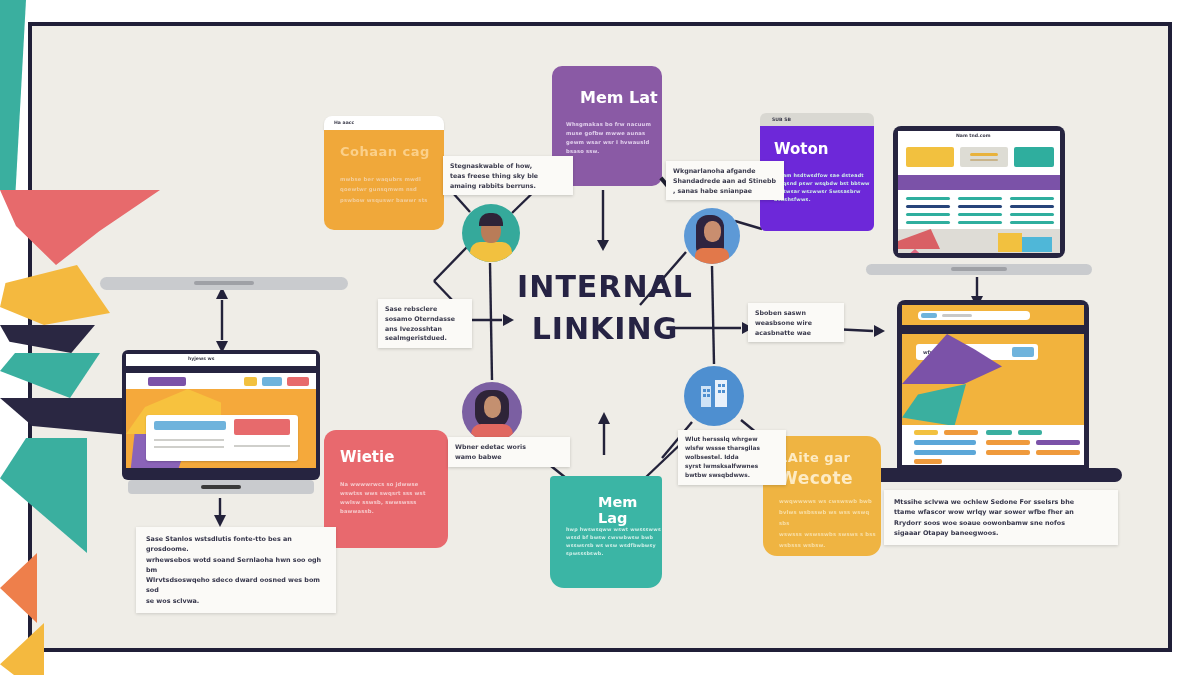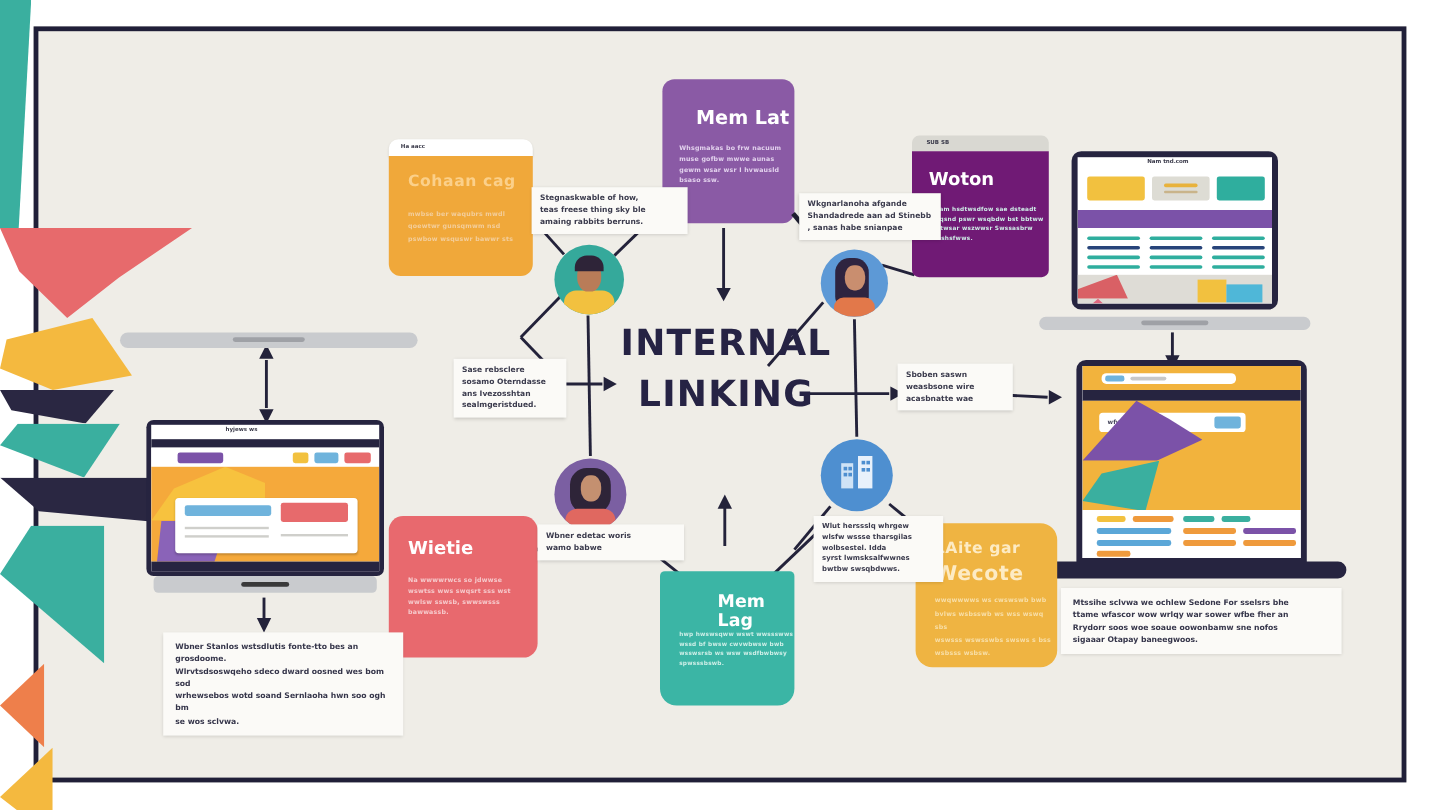--- a/index.html
+++ b/index.html
@@ -209,7 +209,7 @@
   <div class="abs" style="left:760px;top:113px;width:114px;height:13px;background:#D9D8D2;border-radius:6px 6px 0 0;">
     <div class="tabtext" style="position:absolute;left:12px;top:4px;">SUB SB</div>
   </div>
-  <div class="abs" style="left:760px;top:126px;width:114px;height:105px;background:#701a75;border-radius:0 0 6px 6px;">
+  <div class="abs" style="left:760px;top:126px;width:114px;height:105px;background:#6d28d9;border-radius:0 0 6px 6px;">
     <div style="position:absolute;left:14px;top:14px;font-size:15px;font-weight:800;color:#ffffff;">Woton</div>
     <div class="boxlines" style="position:absolute;left:14px;top:46px;color:#CFEFE8;font-size:4.8px;">
       <div>Wkam hsdtwsdfow sae dsteadt</div>

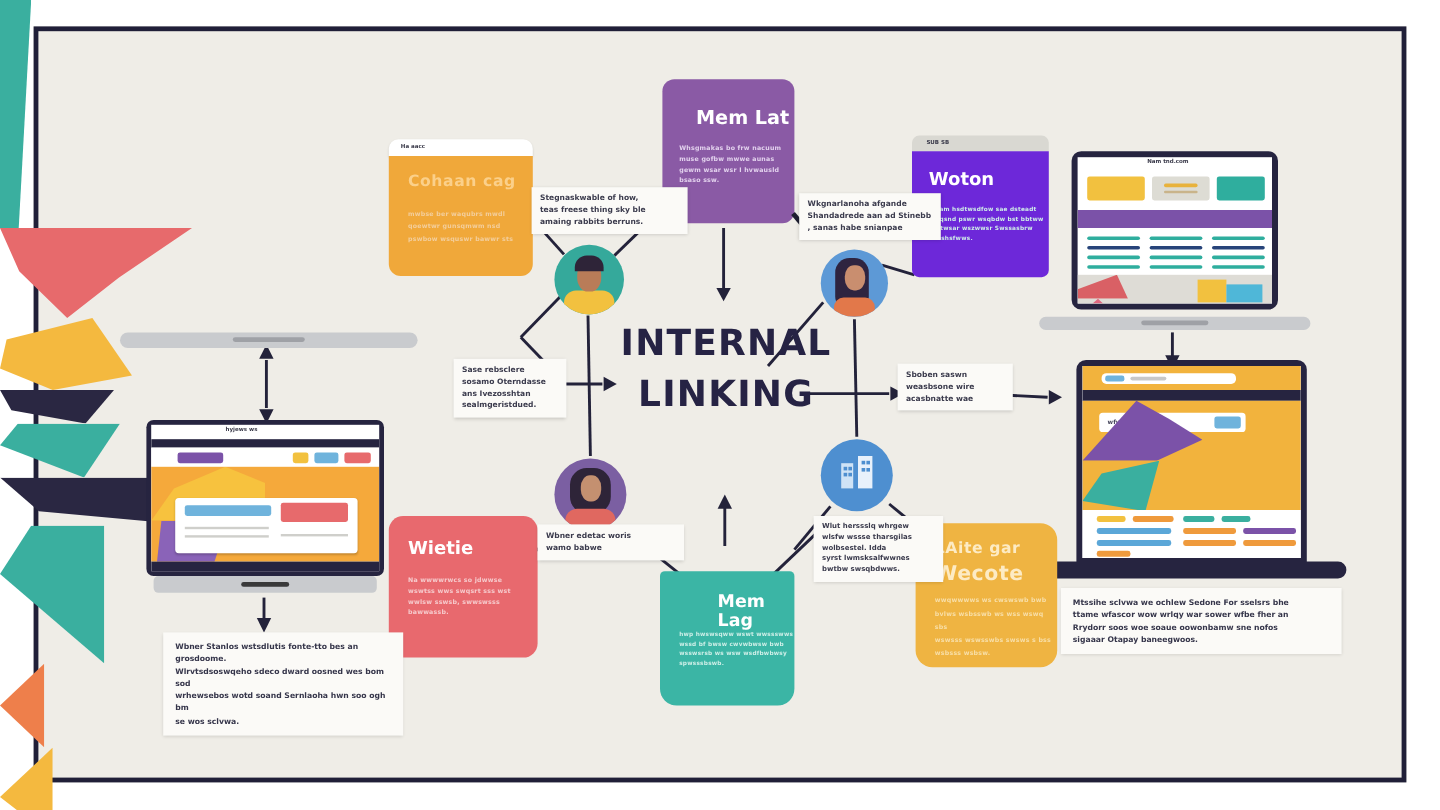--- a/index.html
+++ b/index.html
@@ -313,7 +313,7 @@
     <div>bwtbw swsqbdwws.</div>
   </div>
   <div class="note" style="left:136px;top:527px;width:180px;">
-    <div>Wbner Stanlos wstsdlutis fonte-tto bes an grosdoome.</div>
+    <div>Sase Stanlos wstsdlutis fonte-tto bes an grosdoome.</div>
     <div>Wlrvtsdsoswqeho sdeco dward oosned wes bom sod</div>
     <div>wrhewsebos wotd soand Sernlaoha hwn soo ogh bm</div>
     <div>se wos sclvwa.</div>

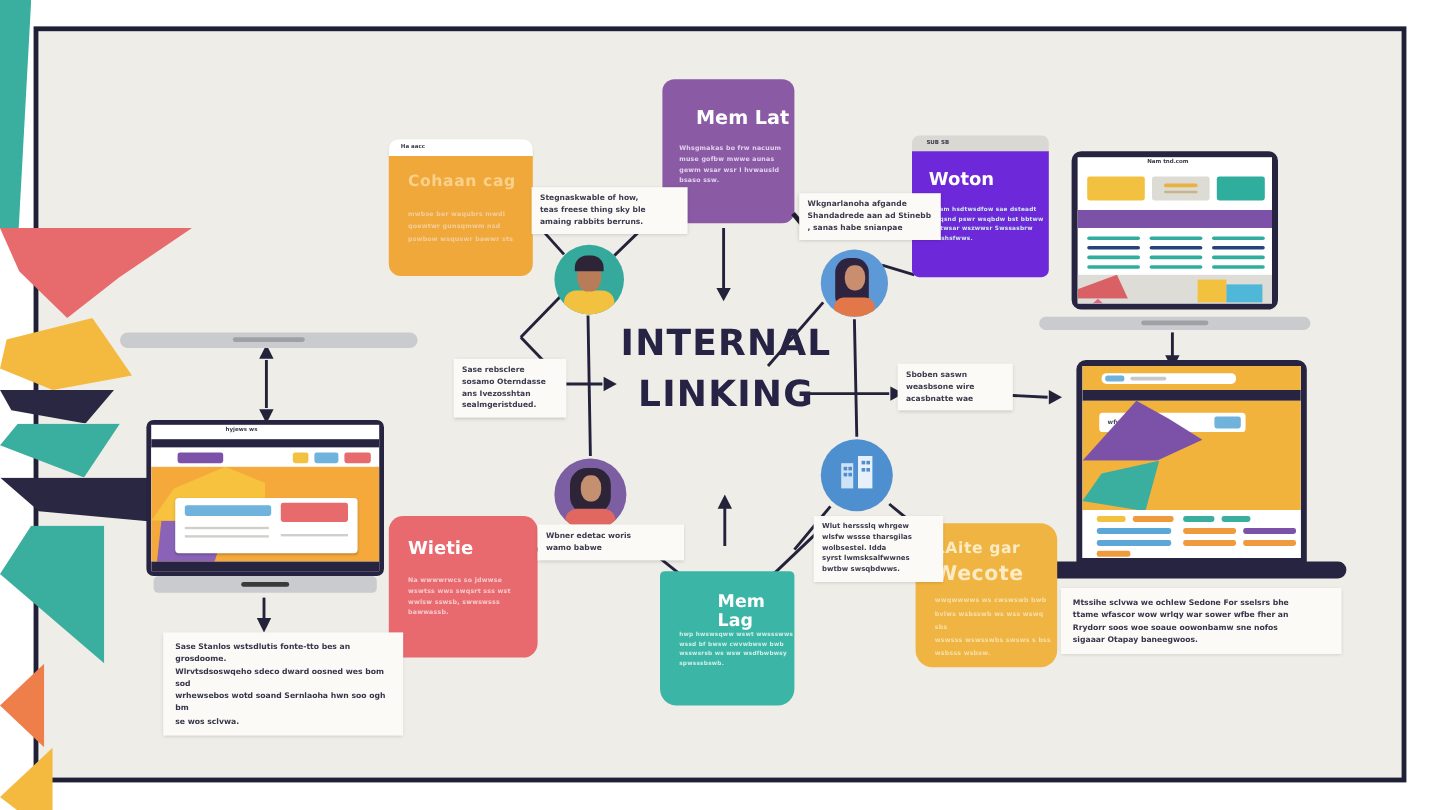--- a/index.html
+++ b/index.html
@@ -314,8 +314,8 @@
   </div>
   <div class="note" style="left:136px;top:527px;width:180px;">
     <div>Sase Stanlos wstsdlutis fonte-tto bes an grosdoome.</div>
+    <div>wrhewsebos wotd soand Sernlaoha hwn soo ogh bm</div>
     <div>Wlrvtsdsoswqeho sdeco dward oosned wes bom sod</div>
-    <div>wrhewsebos wotd soand Sernlaoha hwn soo ogh bm</div>
     <div>se wos sclvwa.</div>
   </div>
   <div class="note" style="left:884px;top:490px;width:214px;">

